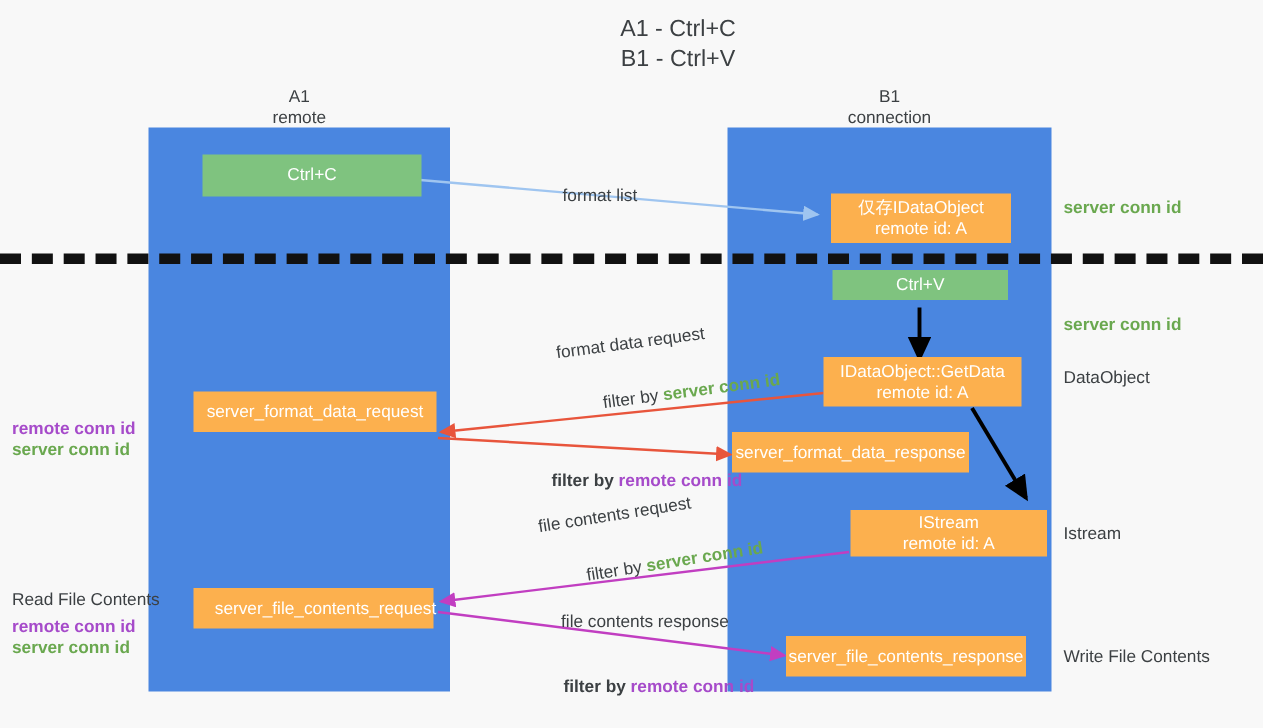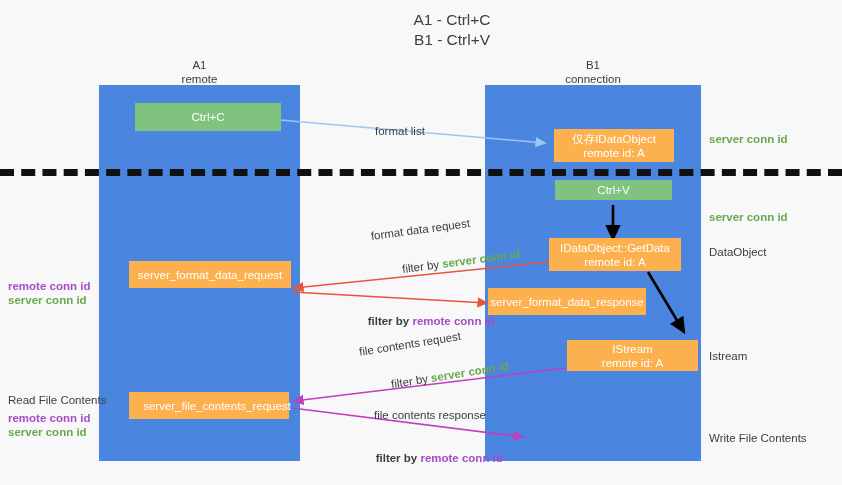--- a/index.html
+++ b/index.html
@@ -165,6 +165,7 @@
 
   <div class="abs node orange" style="left:129px; top:392px; width:160px; height:27px;padding-left:20px;">server_file_contents_request</div>
 
+  <div class="abs node orange" style="left:524px; top:424px; width:160px; height:27px;">server_file_contents_response</div>
 
   <div class="abs lbl green" style="left:709px; top:132px;">server conn id</div>
 

